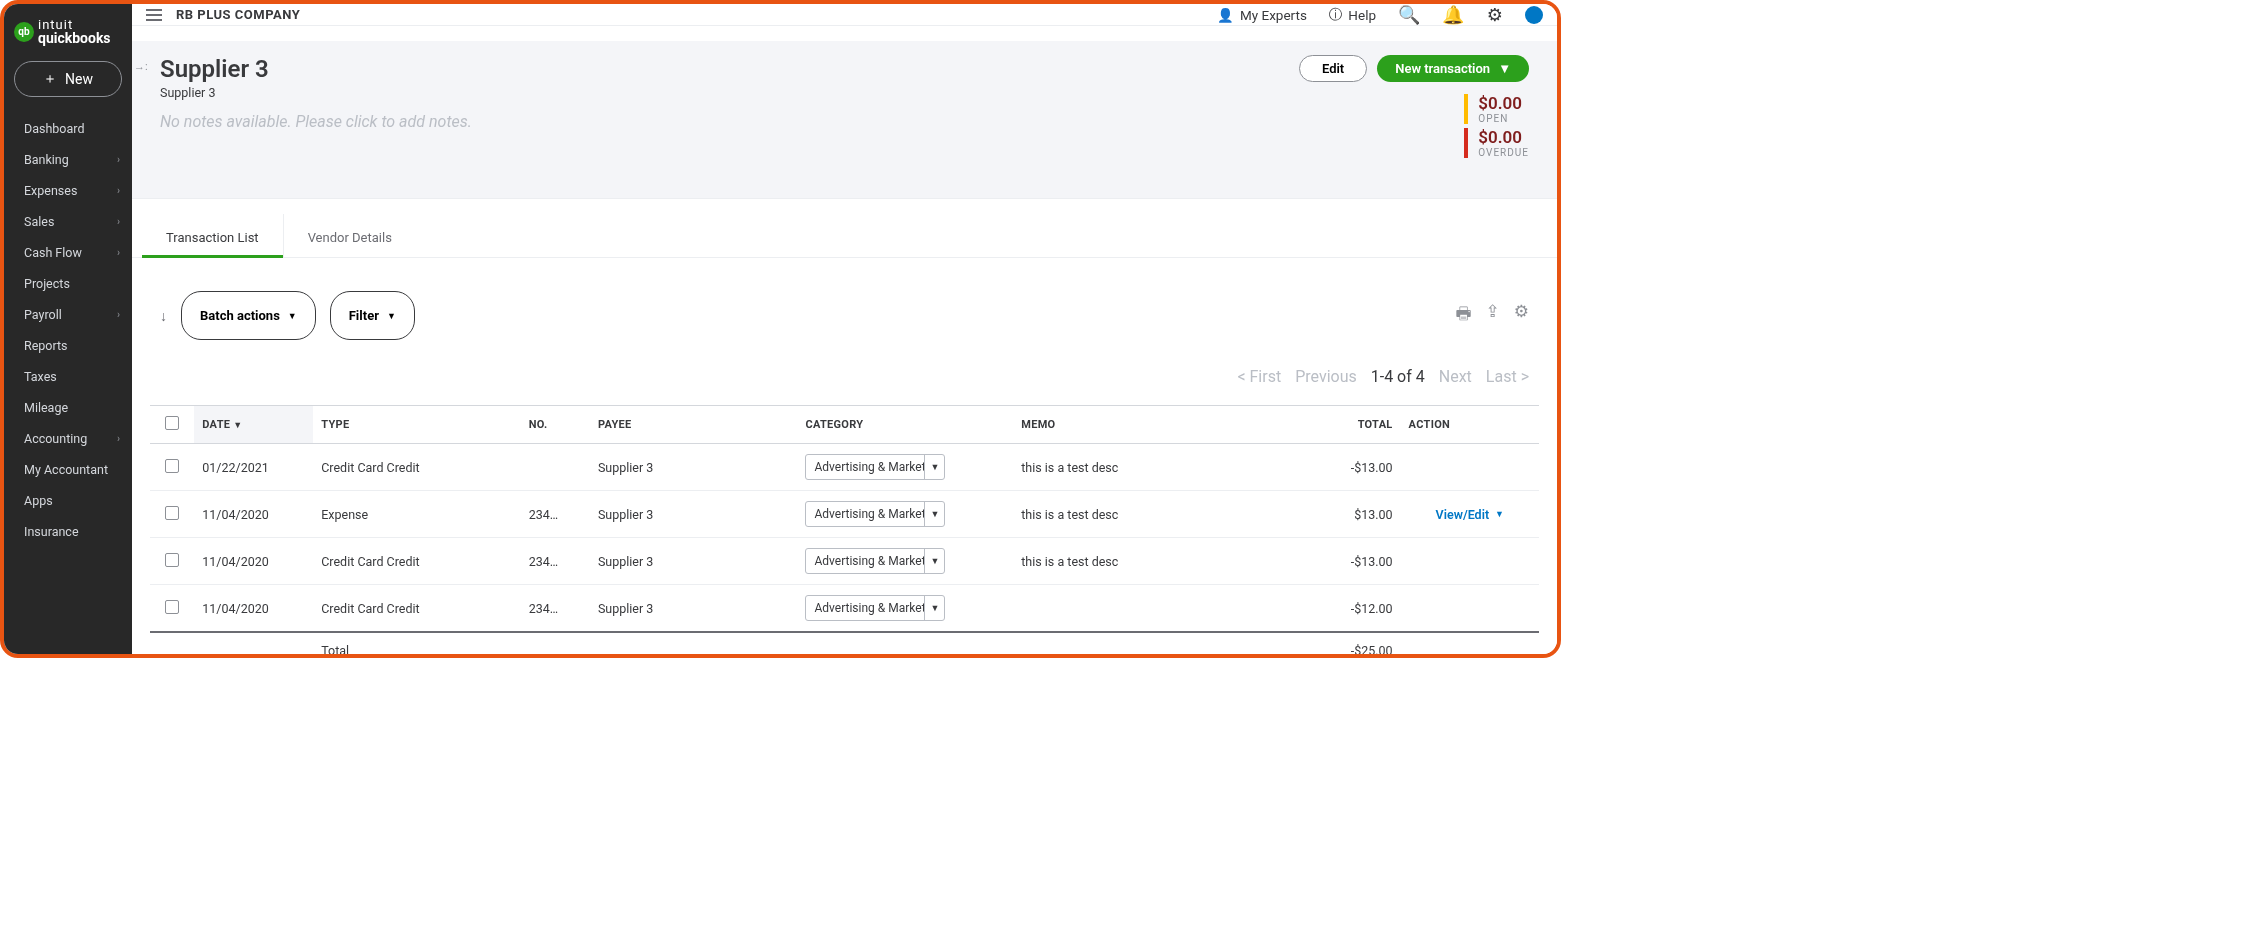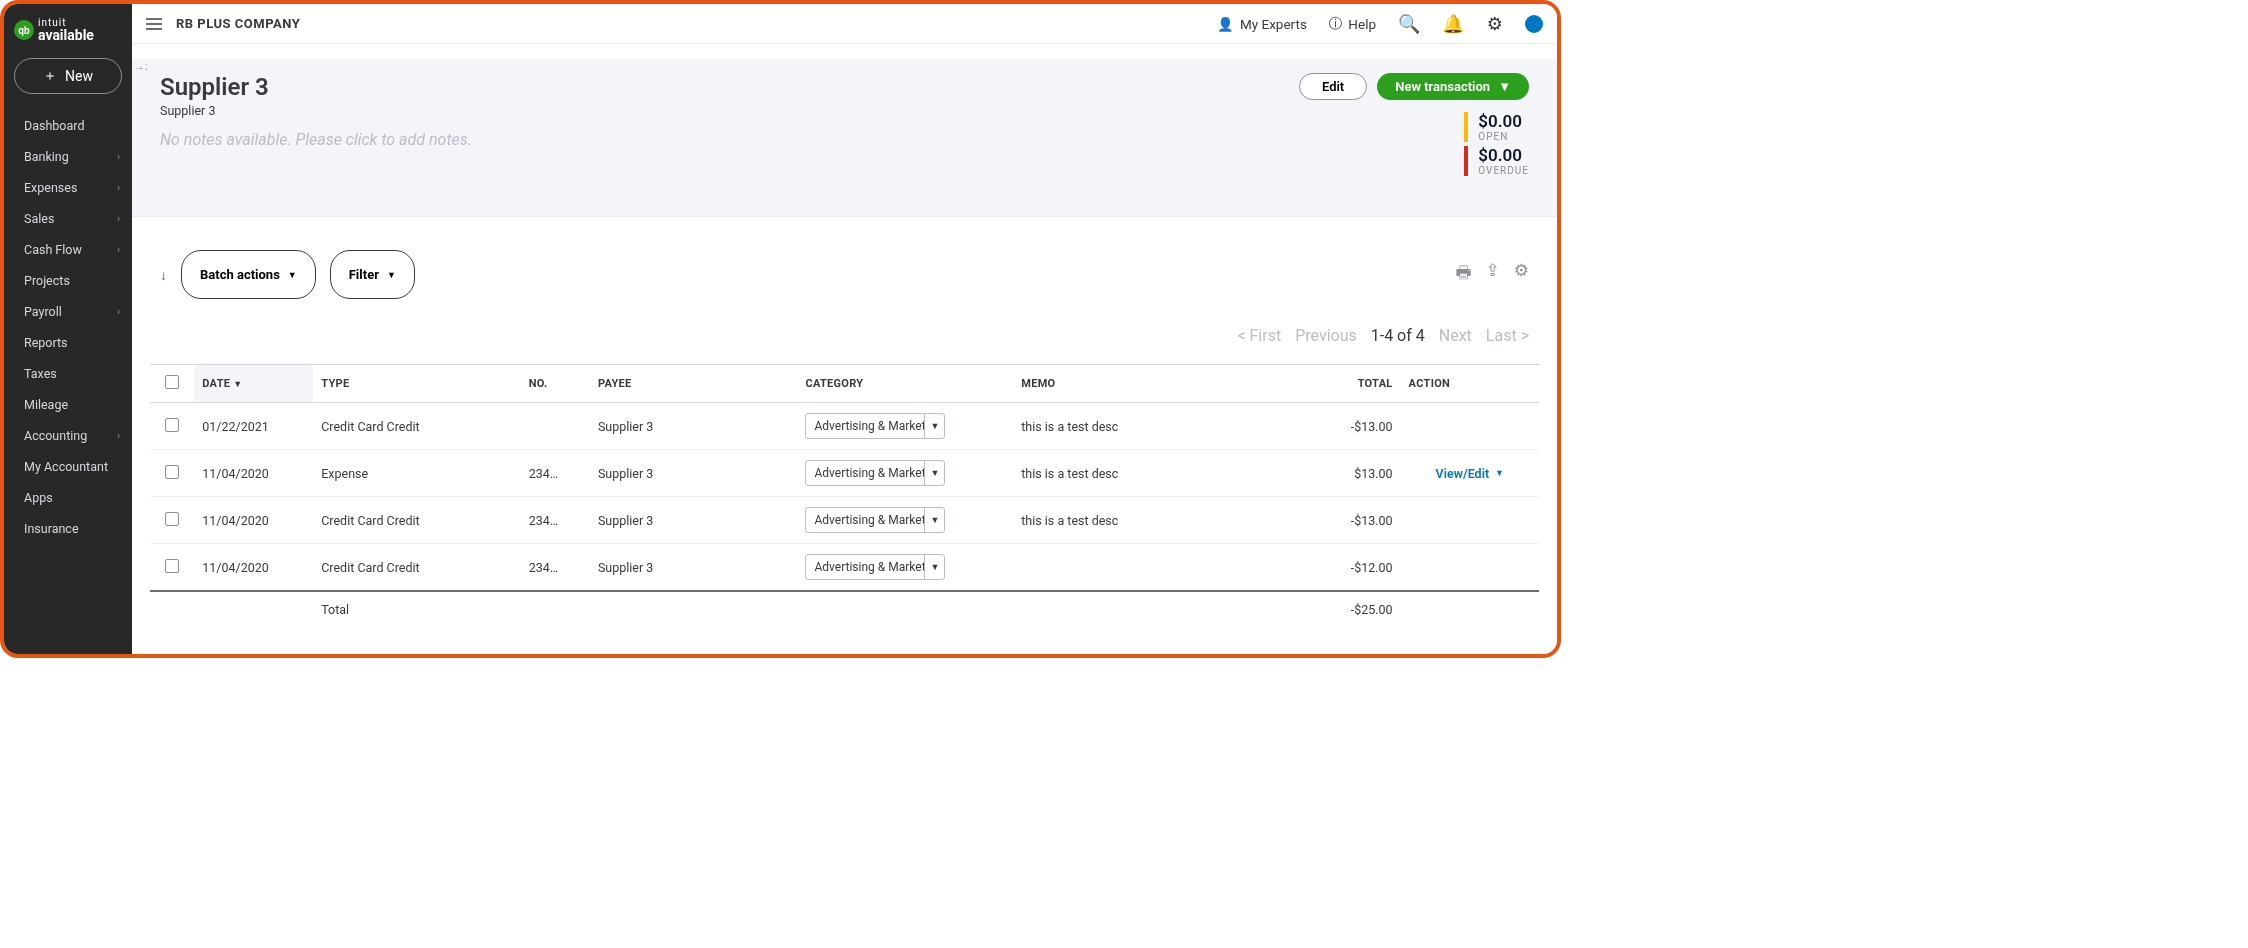--- a/index.html
+++ b/index.html
@@ -27,7 +27,7 @@
   .logo-wrap { display: flex; align-items: center; padding: 6px 10px 16px 10px; gap:4px;}
   .logo-circle { width:20px; height:20px; border-radius:50%; background:#2ca01c; display:flex; align-items:center; justify-content:center; color:#fff; font-size:10px; font-weight:700;}
   .logo-text { display:flex; flex-direction:column; line-height:1; }
-  .logo-text .intuit { font-size:10px; color:#fff; letter-spacing:1px; }
+  .logo-text .intuit { font-size:13px; color:#fff; letter-spacing:1px; }
   .logo-text .qb { font-size:14px; font-weight:700; color:#fff; }
   .new-btn {
     margin: 0 10px 16px 10px;

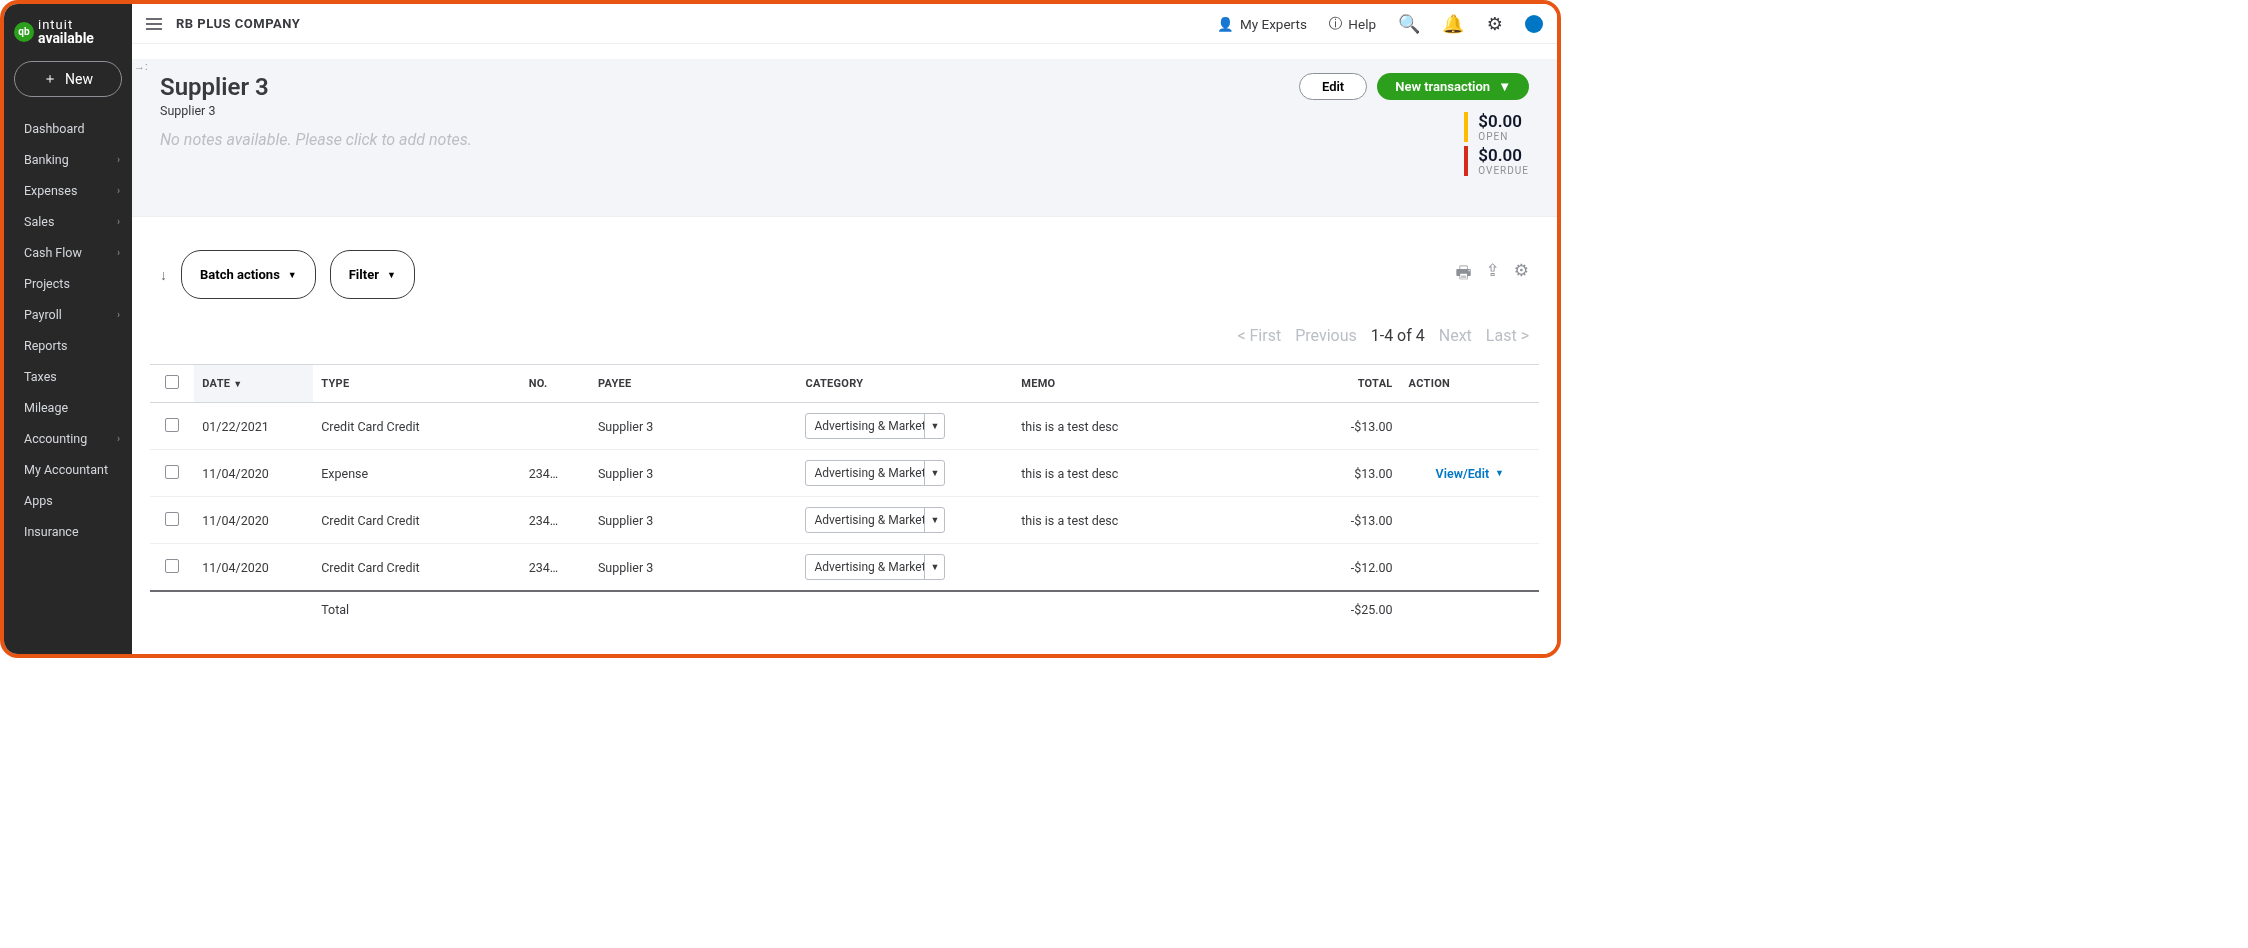--- a/index.html
+++ b/index.html
@@ -143,7 +143,7 @@
     <span class="logo-circle">qb</span>
     <span class="logo-text">
       <span class="intuit">intuit</span>
-      <span class="qb">available</span>
+      <span class="qb">quickbooks</span>
     </span>
   </div>
   <div class="new-btn">

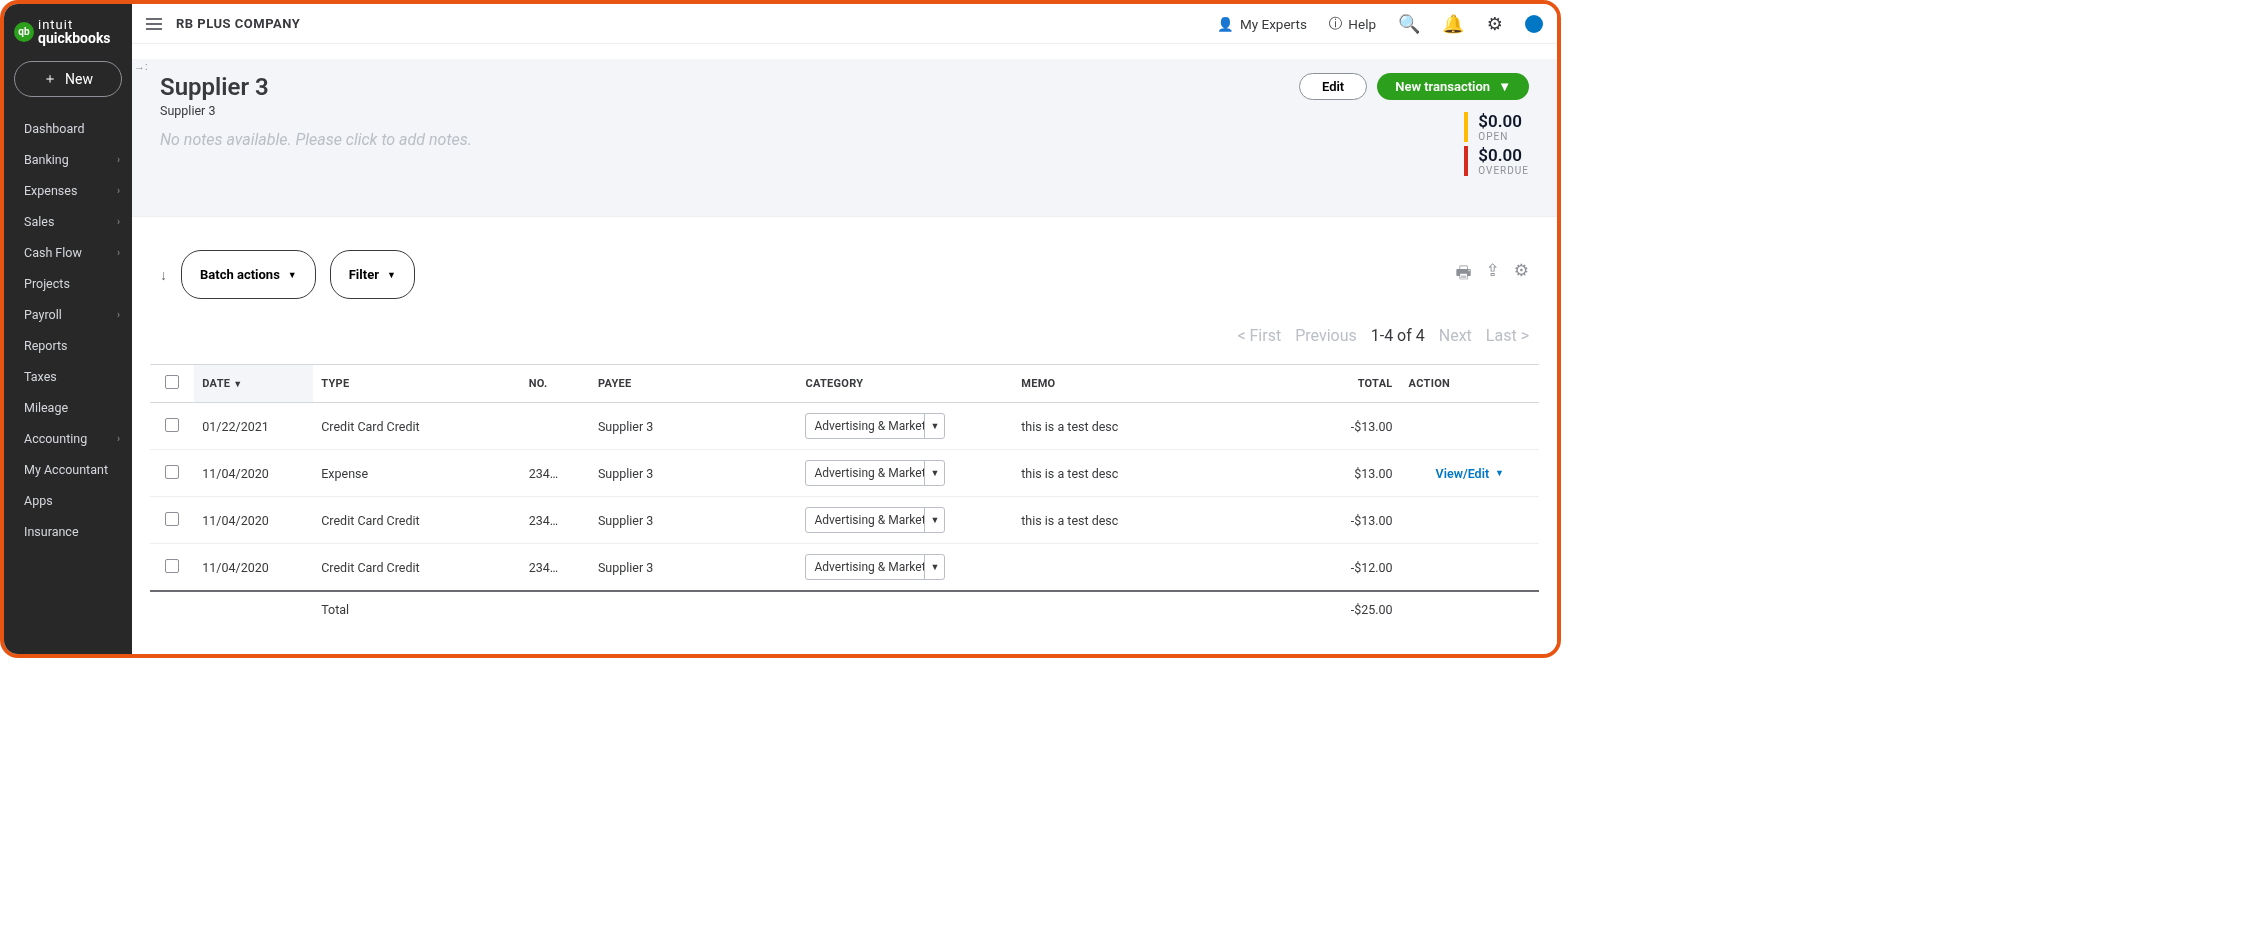--- a/index.html
+++ b/index.html
@@ -93,7 +93,7 @@
   .status-bar.open { background:#ffbb00;}
   .status-bar.overdue { background:#d52b1e;}
   .status-text { display:flex; flex-direction:column; line-height:1.1;}
-  .status-text .amount { font-size:17px; font-weight:600; color:#0f172a;}
+  .status-text .amount { font-size:17px; font-weight:600; color:#7f1d1d;}
   .status-text .label { font-size:10px; color:#8d9096; letter-spacing:1px;}
   
   .tabs { display:flex; border-bottom:1px solid #eceef1; padding: 0 10px;}

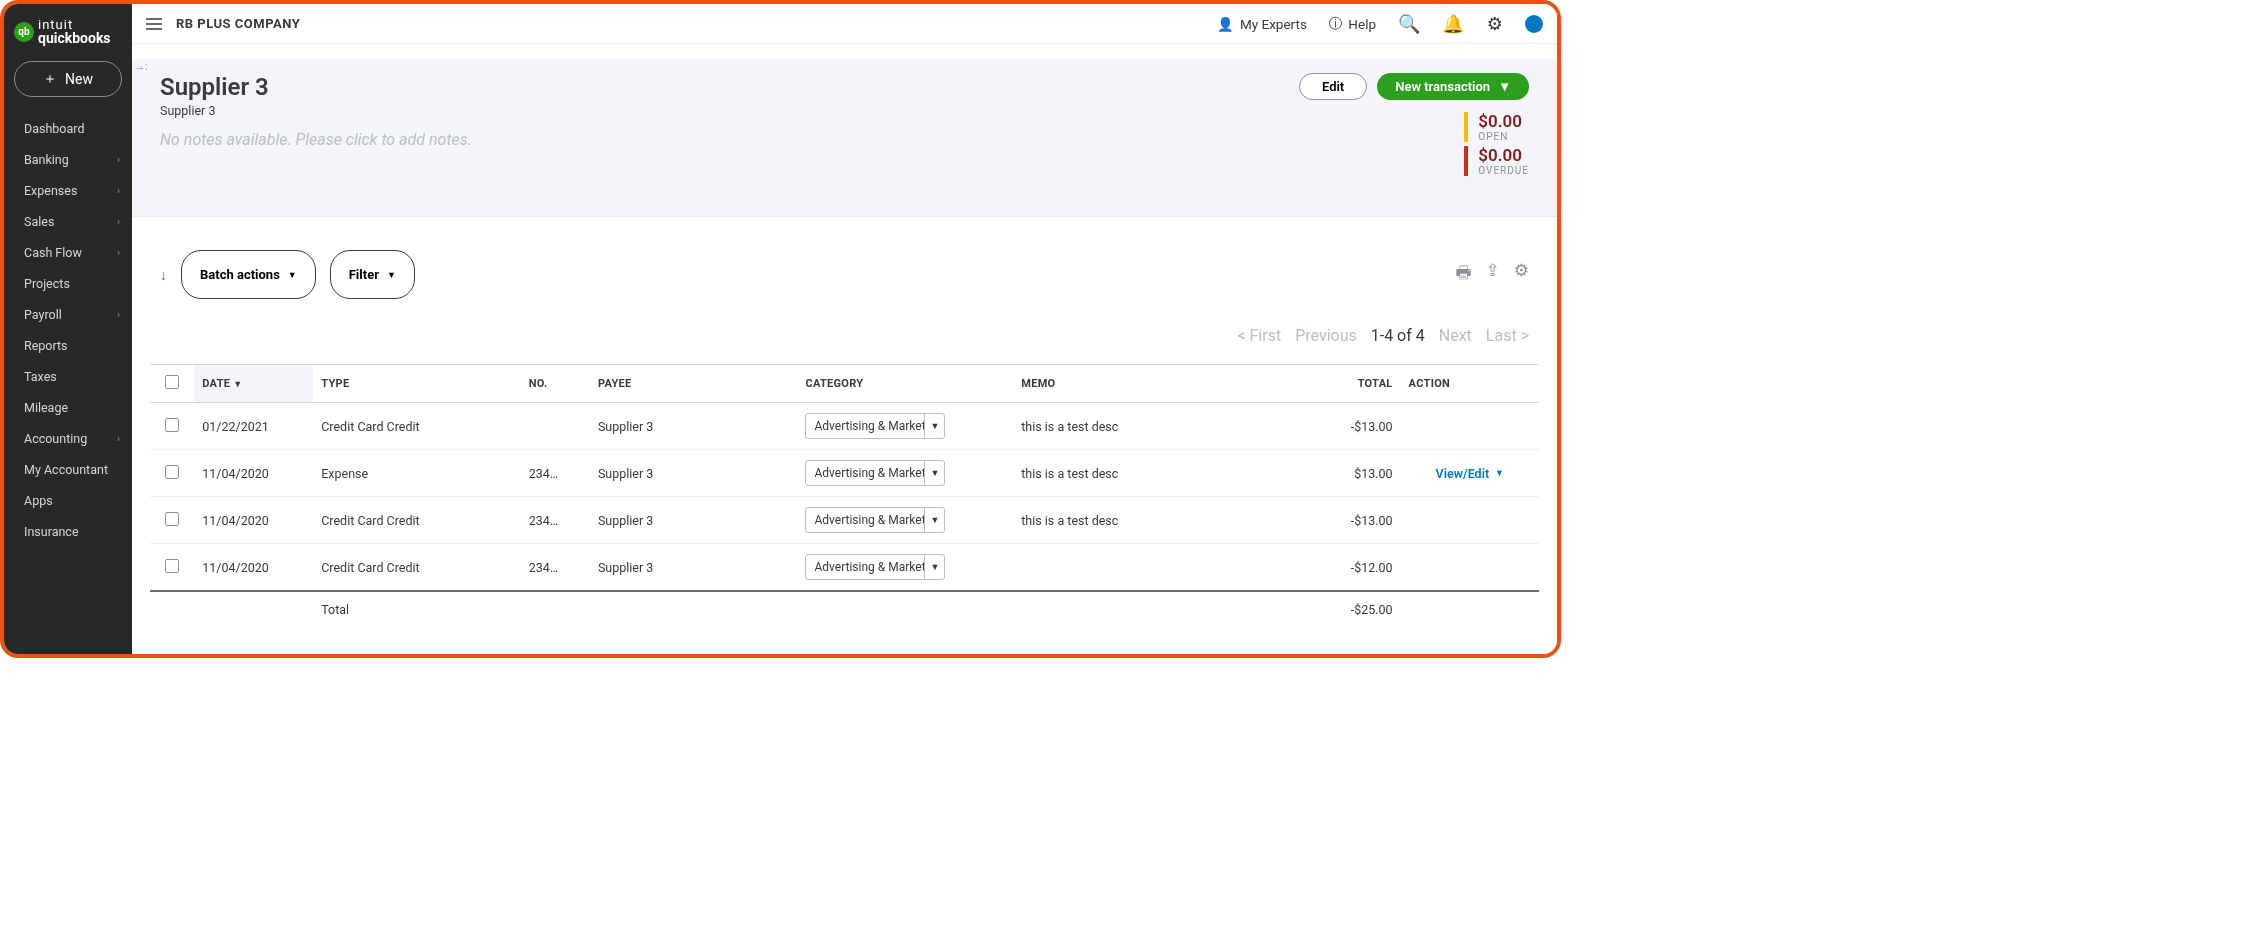--- a/index.html
+++ b/index.html
@@ -261,6 +261,10 @@
     </div>
   </div>
 
+  <div class="tabs">
+    <div class="tab active">Transaction List</div>
+    <div class="tab">Vendor Details</div>
+  </div>
 
   <div class="toolbar">
     <span class="sort-icon">↓</span>

